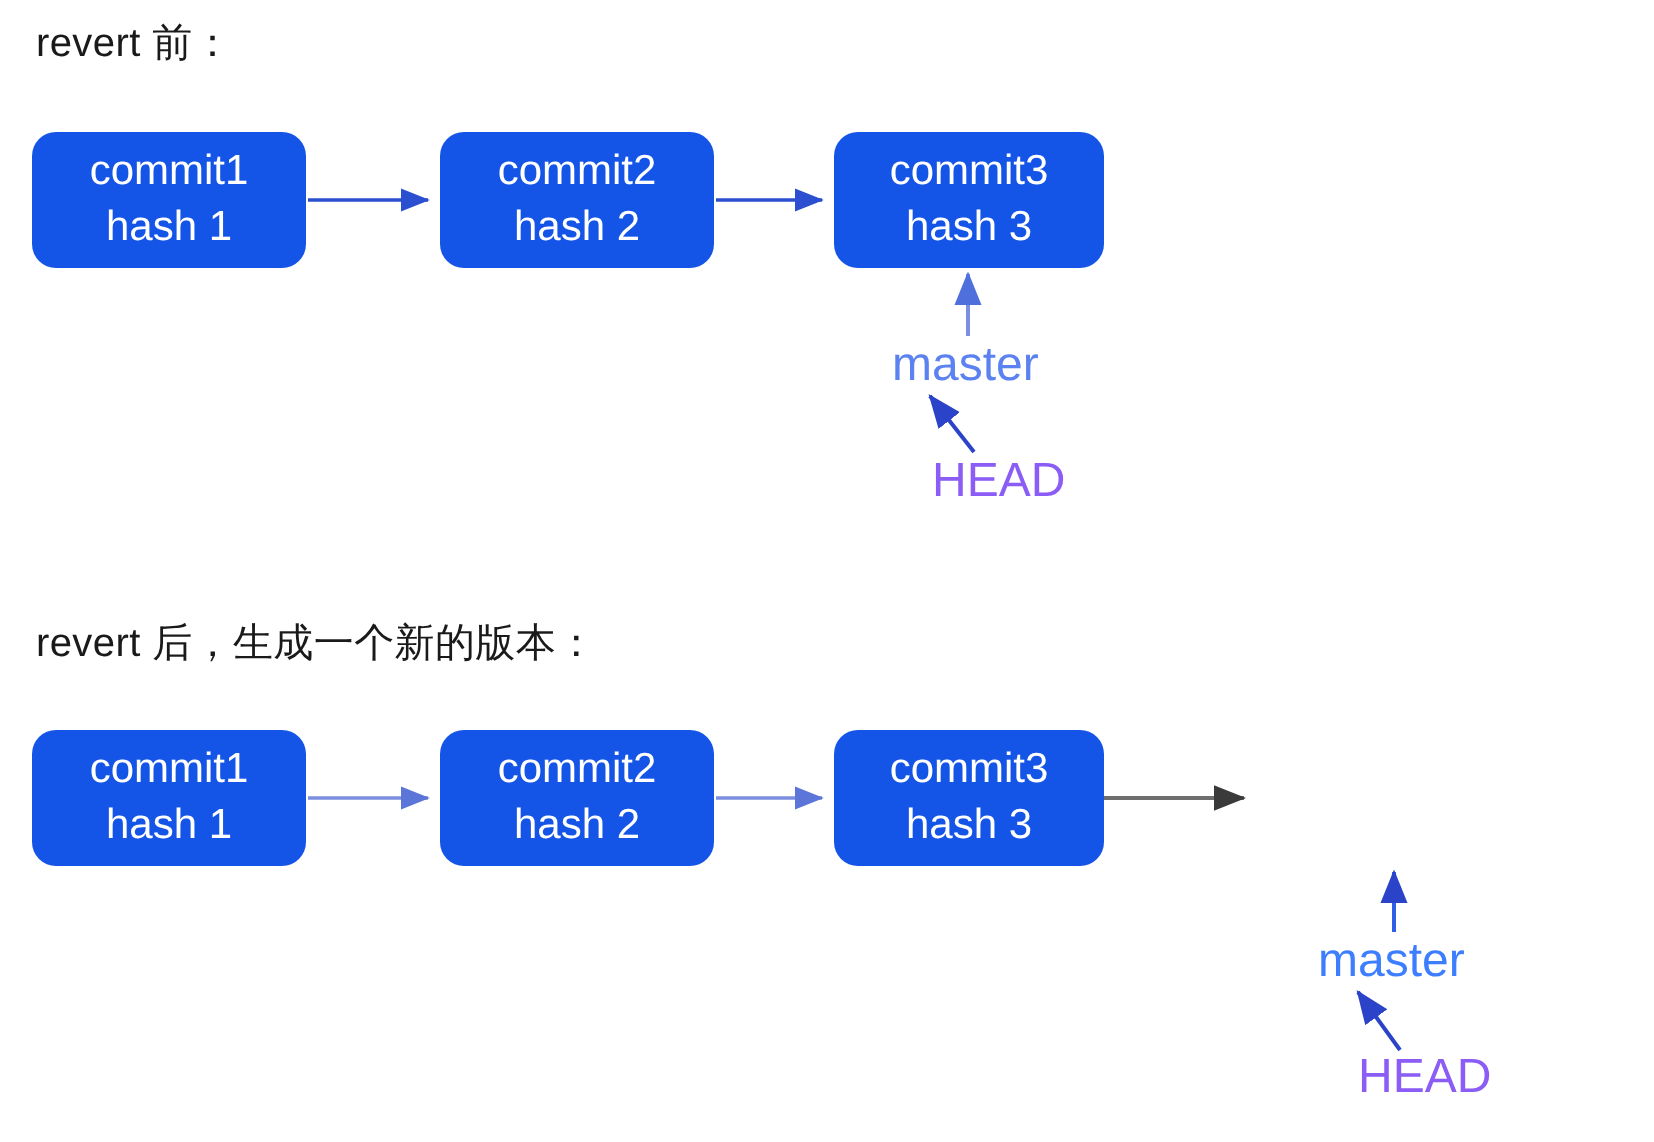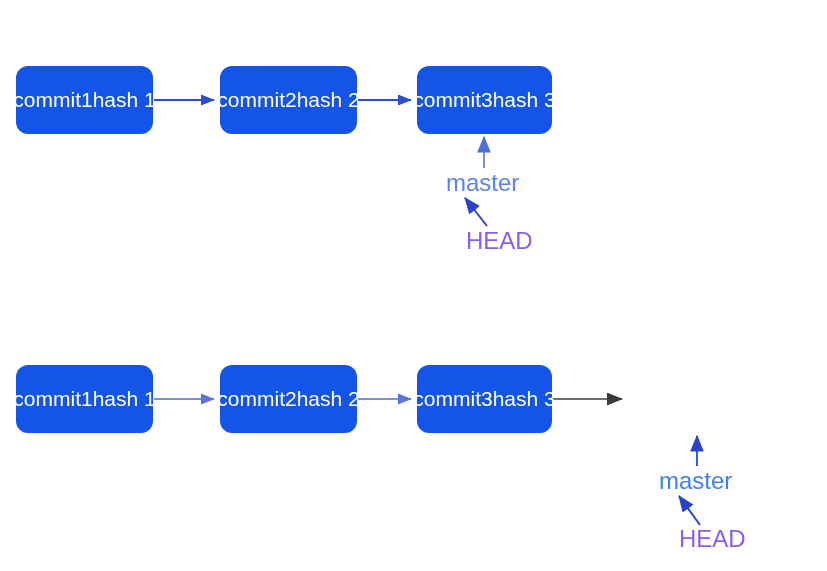--- a/index.html
+++ b/index.html
@@ -112,6 +112,7 @@
     <line x1="700" y1="525" x2="679" y2="496" stroke="#2b43c8" stroke-width="2" marker-end="url(#arrow-ref-blue)"></line>
   </svg>
 
+  <div class="section-title" id="title-1">revert 前：</div>
 
   <div class="commit-node" style="left:16px; top:66px; width:137px; height:68px;">
     <span class="line1">commit1</span>

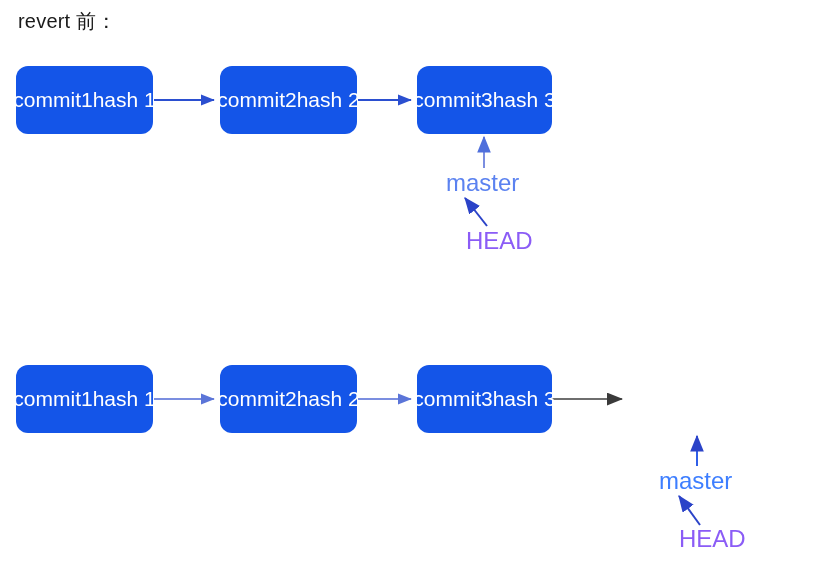--- a/index.html
+++ b/index.html
@@ -37,6 +37,7 @@
     border-radius: 12px;
     color: #ffffff;
     display: flex;
+    flex-direction: column;
     align-items: center;
     justify-content: center;
     font-size: 21px;

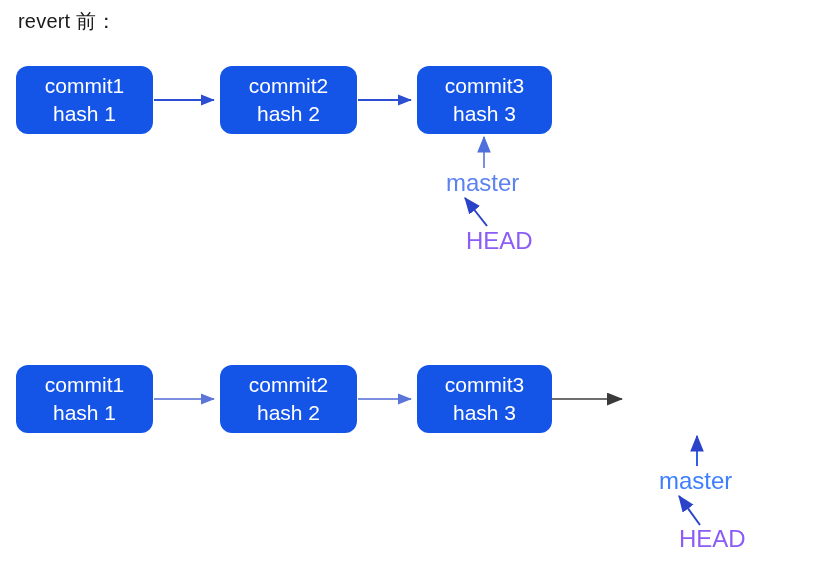--- a/index.html
+++ b/index.html
@@ -134,6 +134,7 @@
 
   <div class="ref-label head" style="left:466px; top:227px;">HEAD</div>
 
+  <div class="section-title" id="title-2">revert 后，生成一个新的版本：</div>
 
   <div class="commit-node" style="left:16px; top:365px; width:137px; height:68px;">
     <span class="line1">commit1</span>

